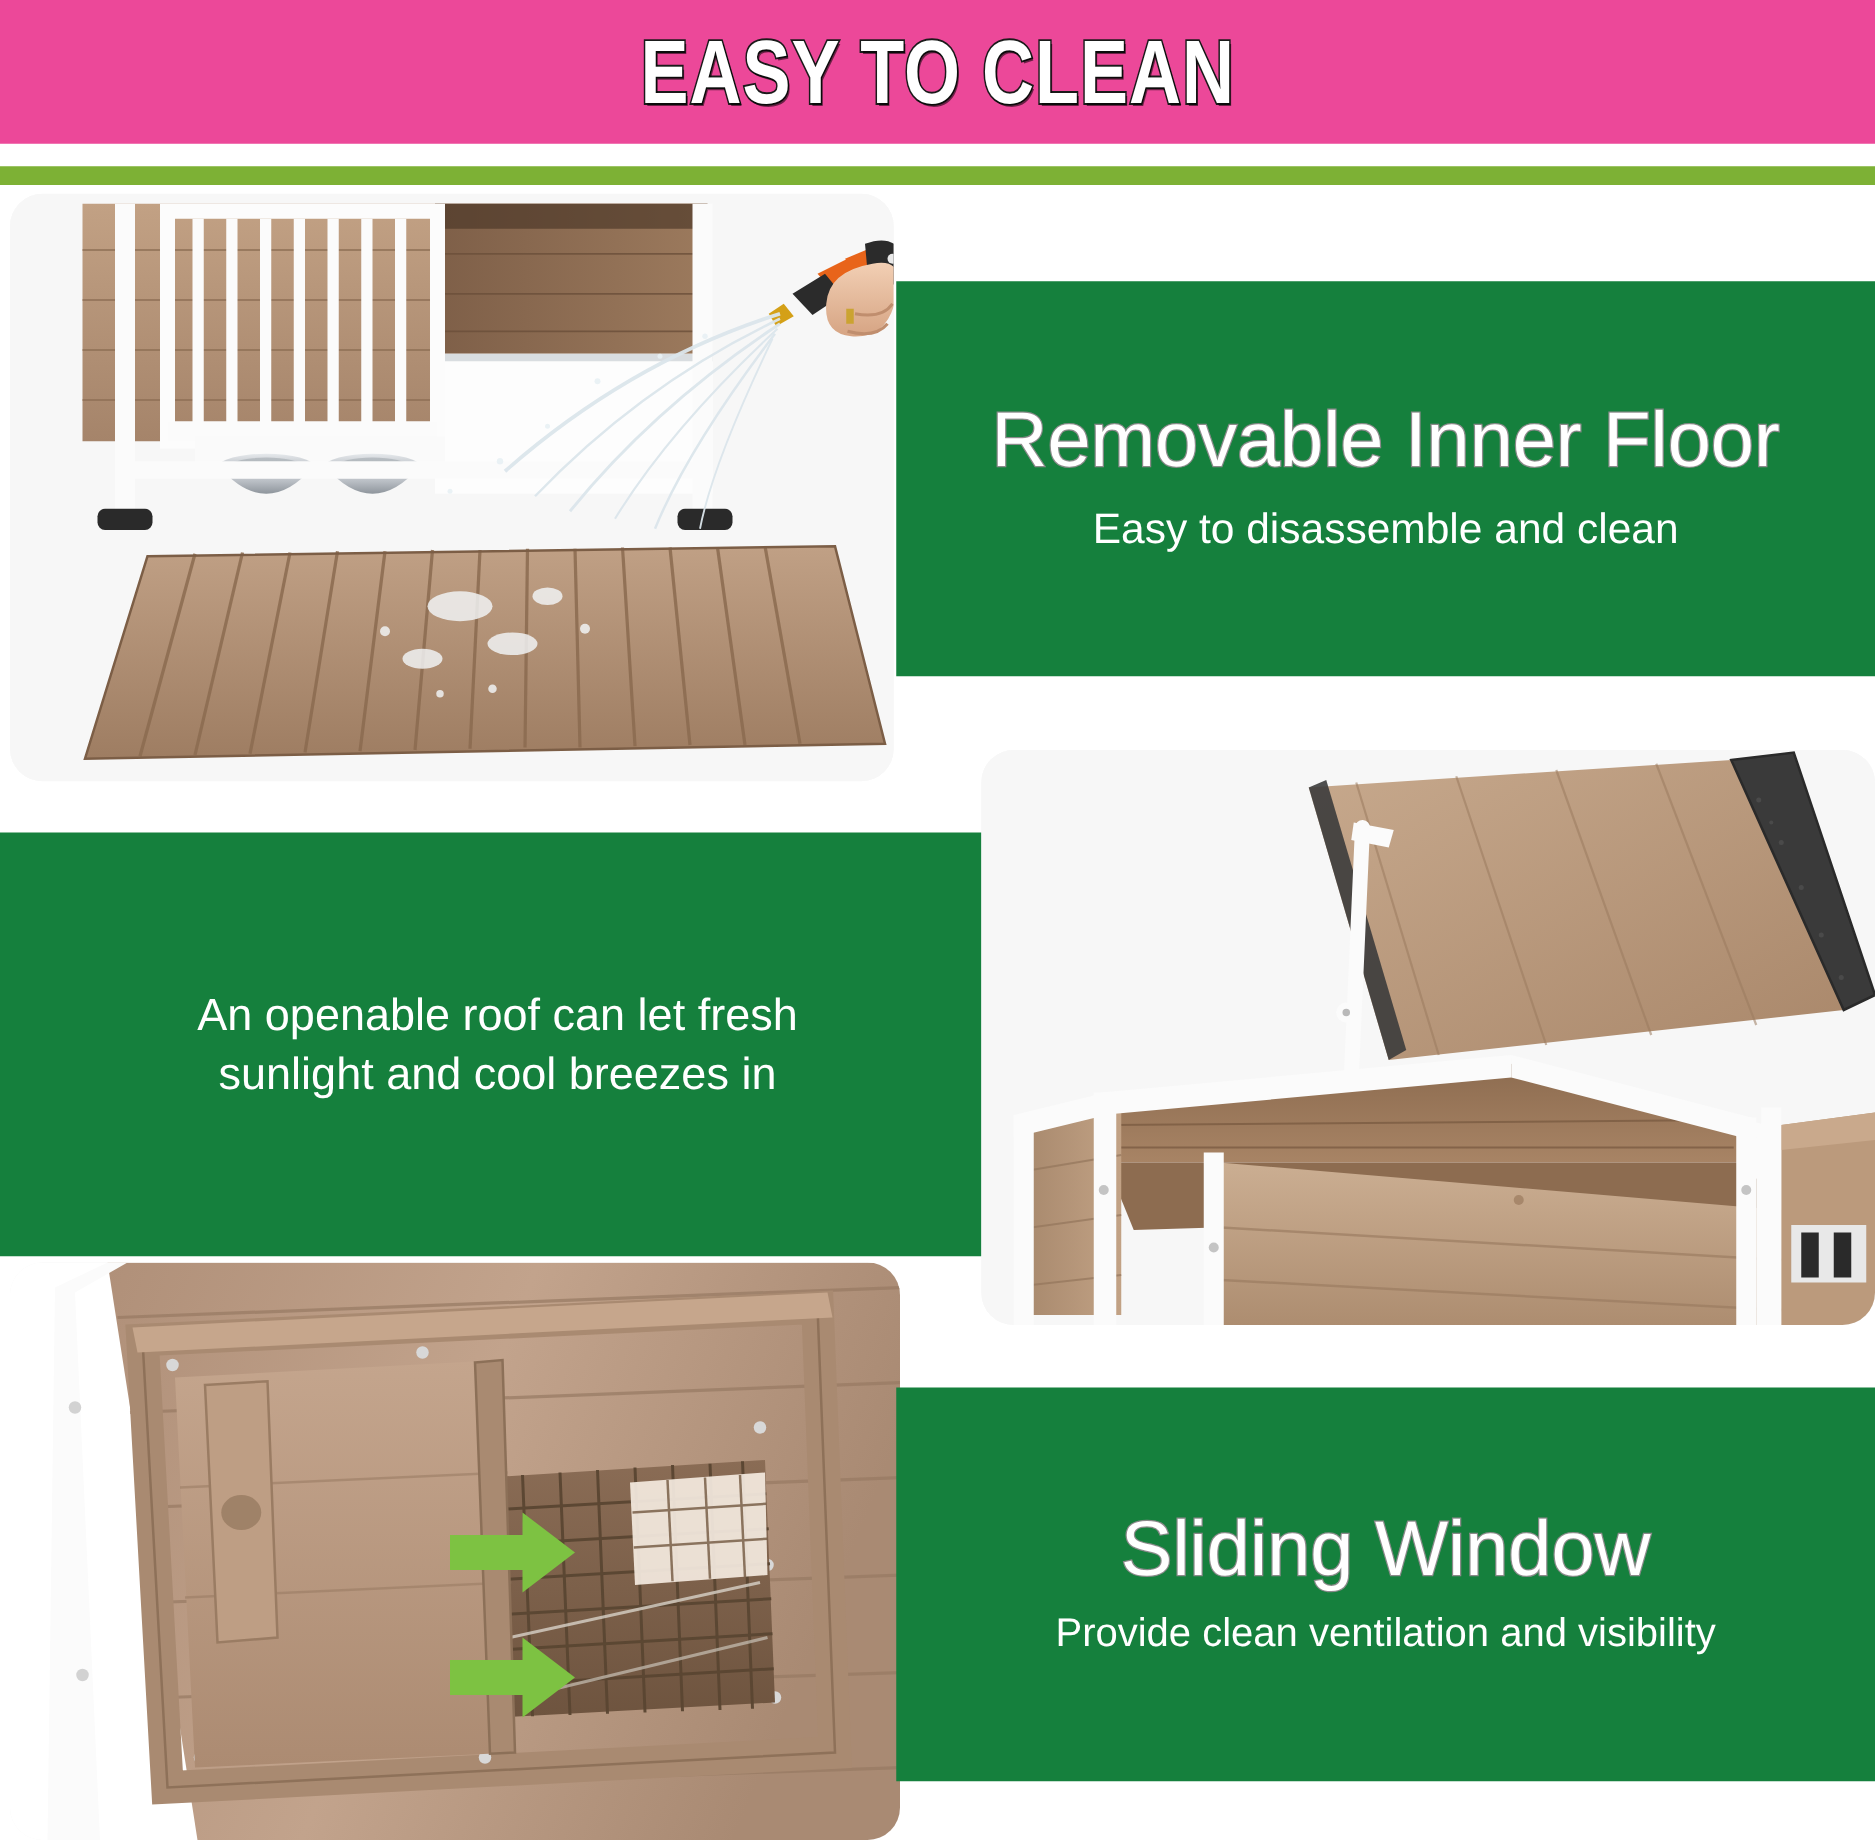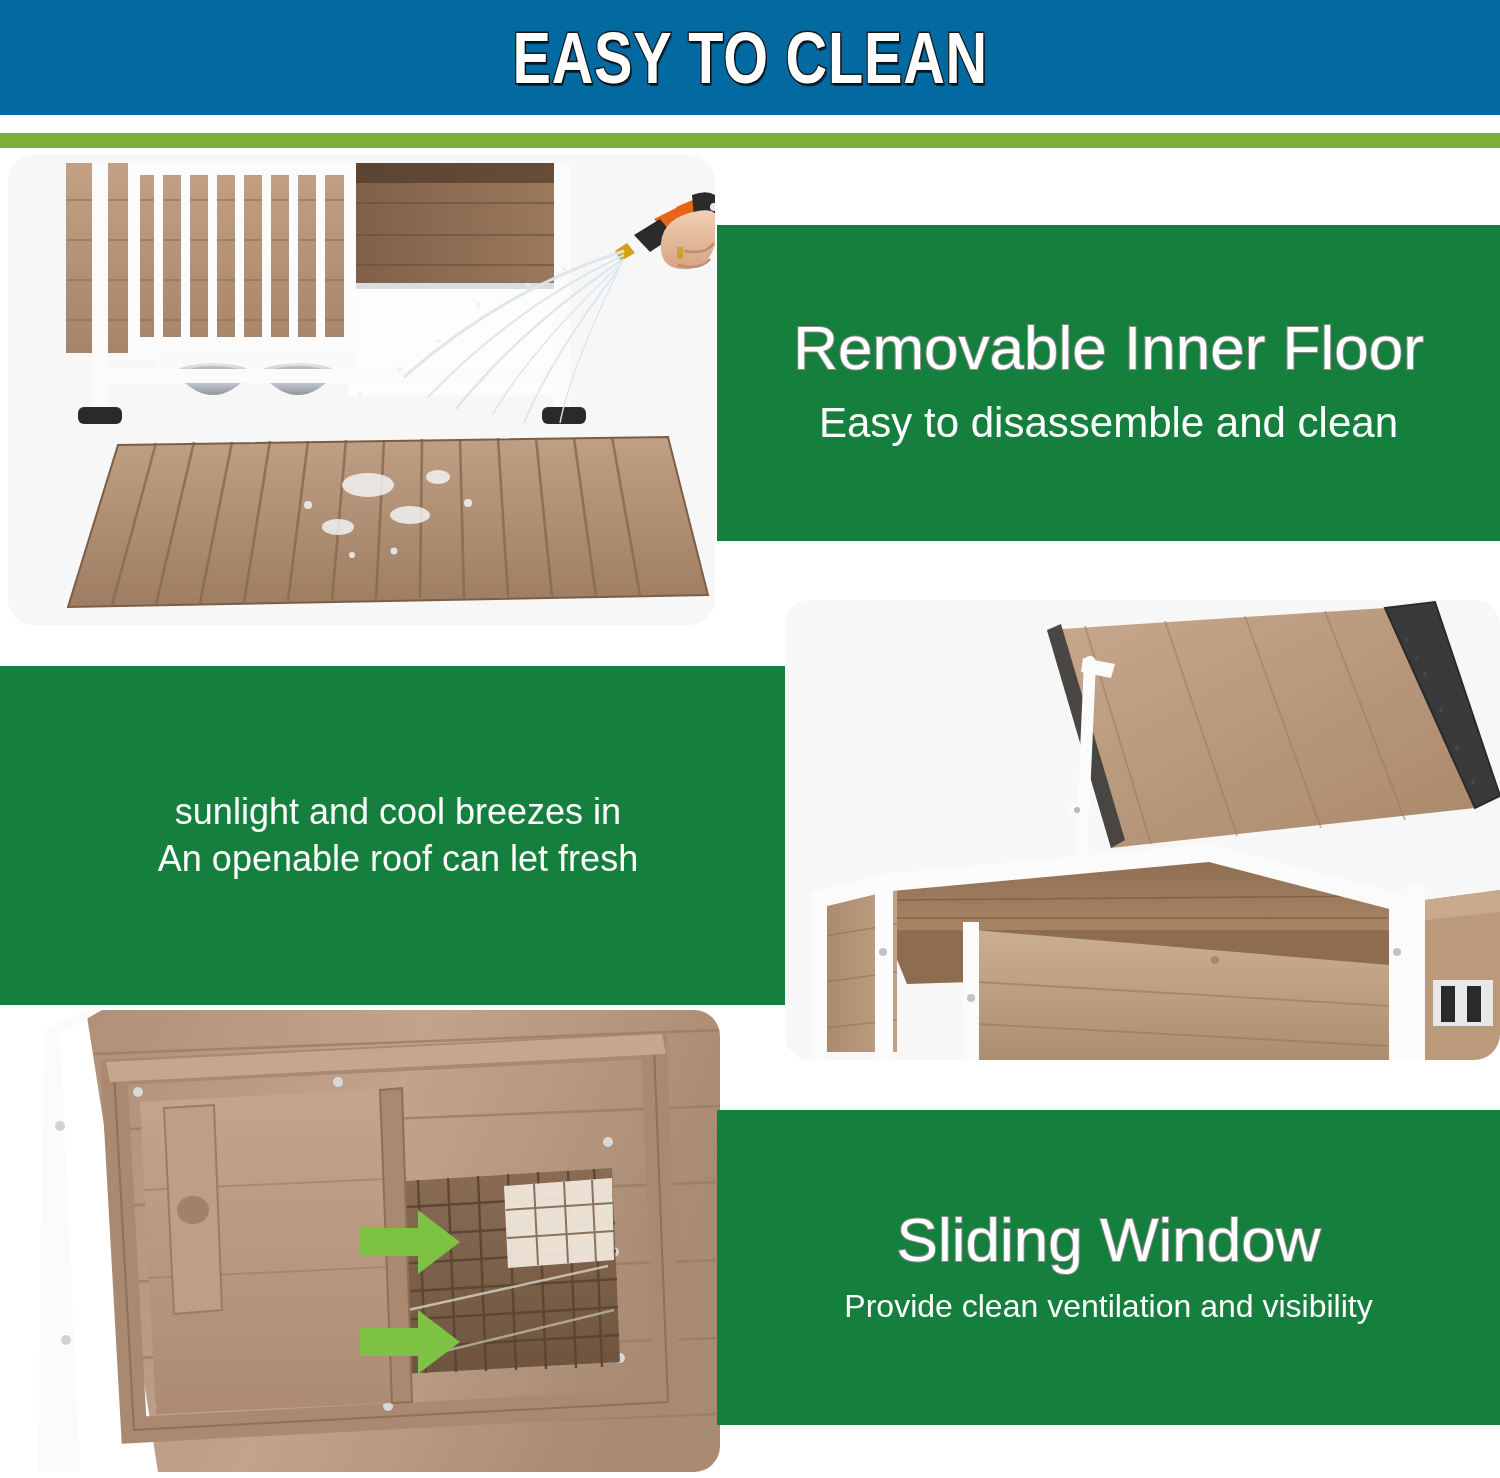--- a/index.html
+++ b/index.html
@@ -15,7 +15,7 @@
   
   .header-banner{
     position:absolute; left:0; top:0; width:1500px; height:115px;
-    background:#0369a1;
+    background:#ec4899;
     display:flex; align-items:center; justify-content:center;
   }
   .header-title{

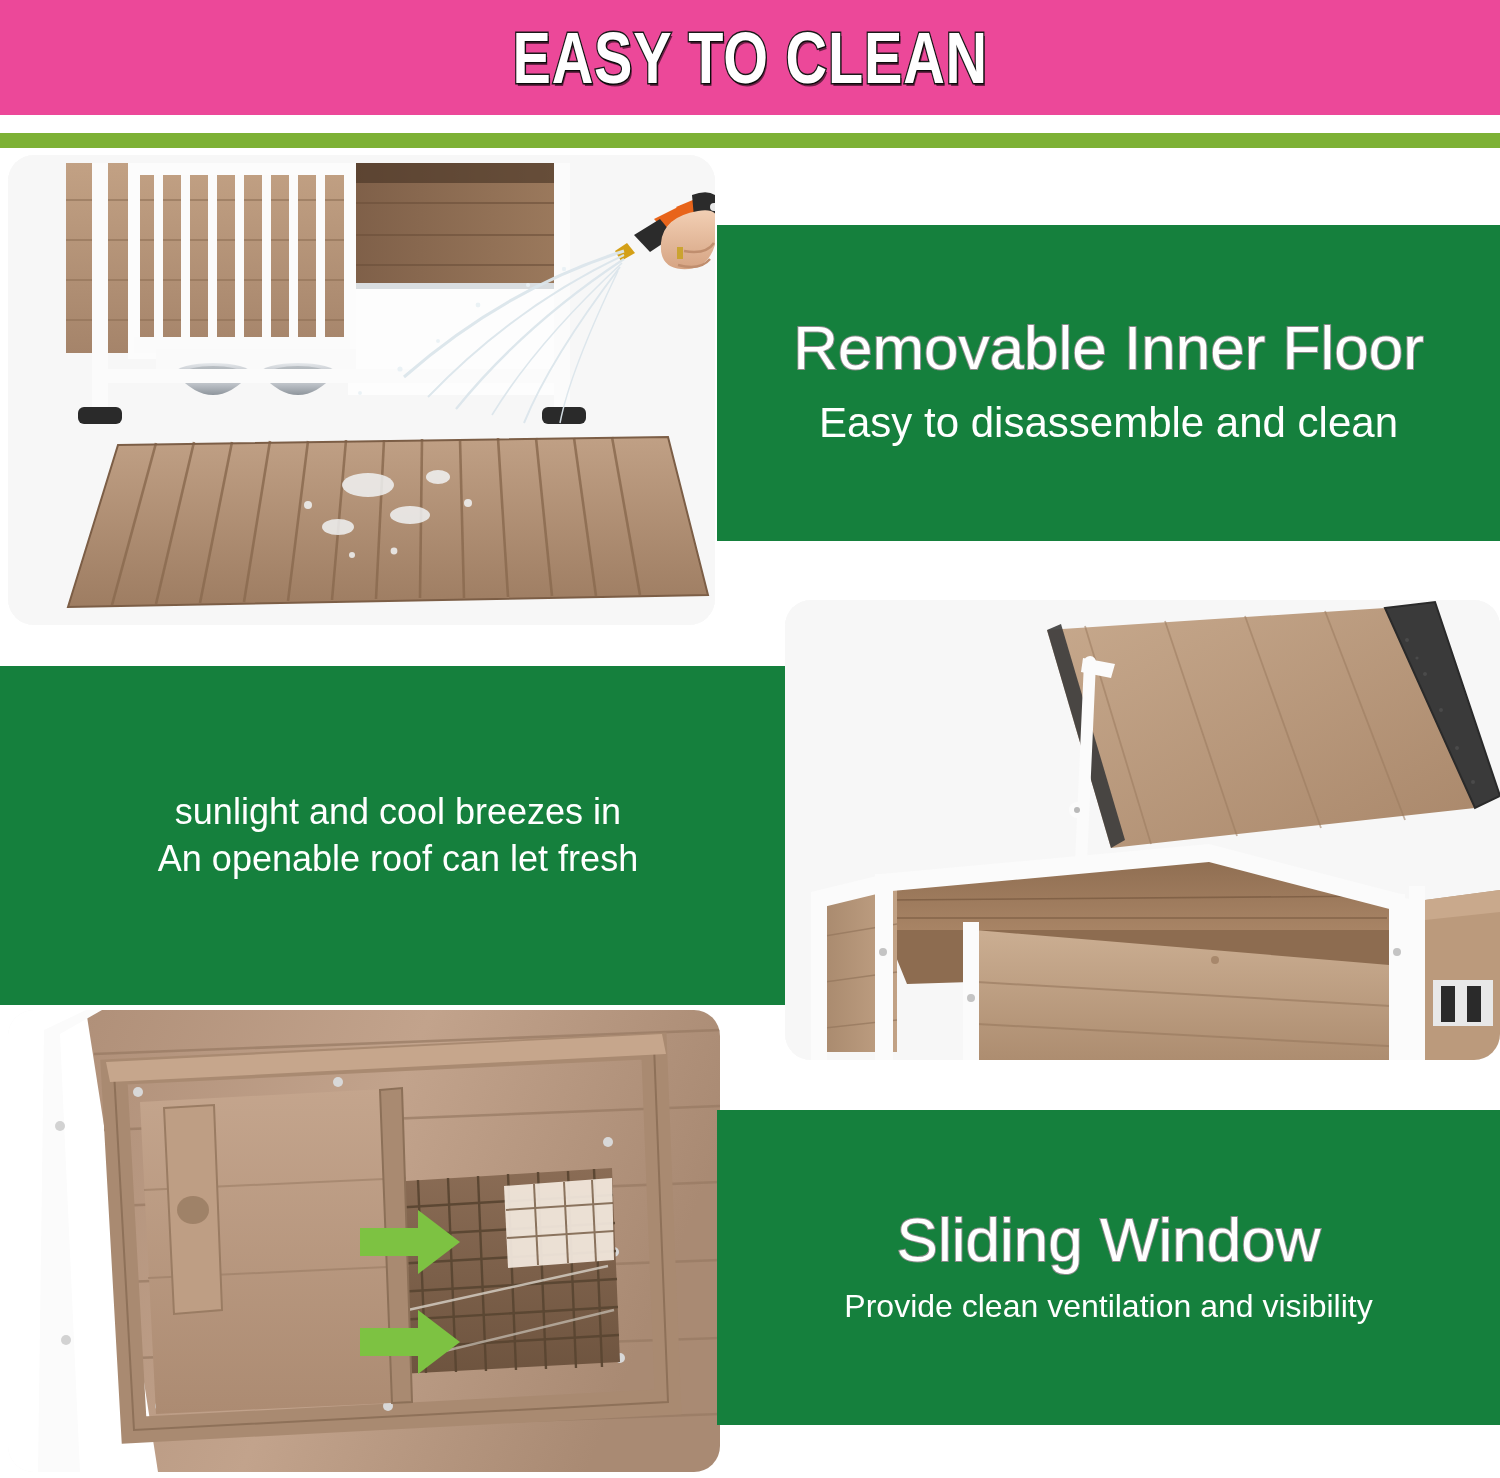--- a/index.html
+++ b/index.html
@@ -67,7 +67,7 @@
   
   #panel-floor{ left:717px; top:225px; width:783px; height:316px; }
   #panel-floor .feature-title{ font-size:62px; margin-bottom:14px; }
-  #panel-floor .feature-sub{ font-size:42px; }
+  #panel-floor .feature-sub{ font-size:34px; }
 
   #photo-floor{ left:8px; top:155px; width:707px; height:470px; }
 

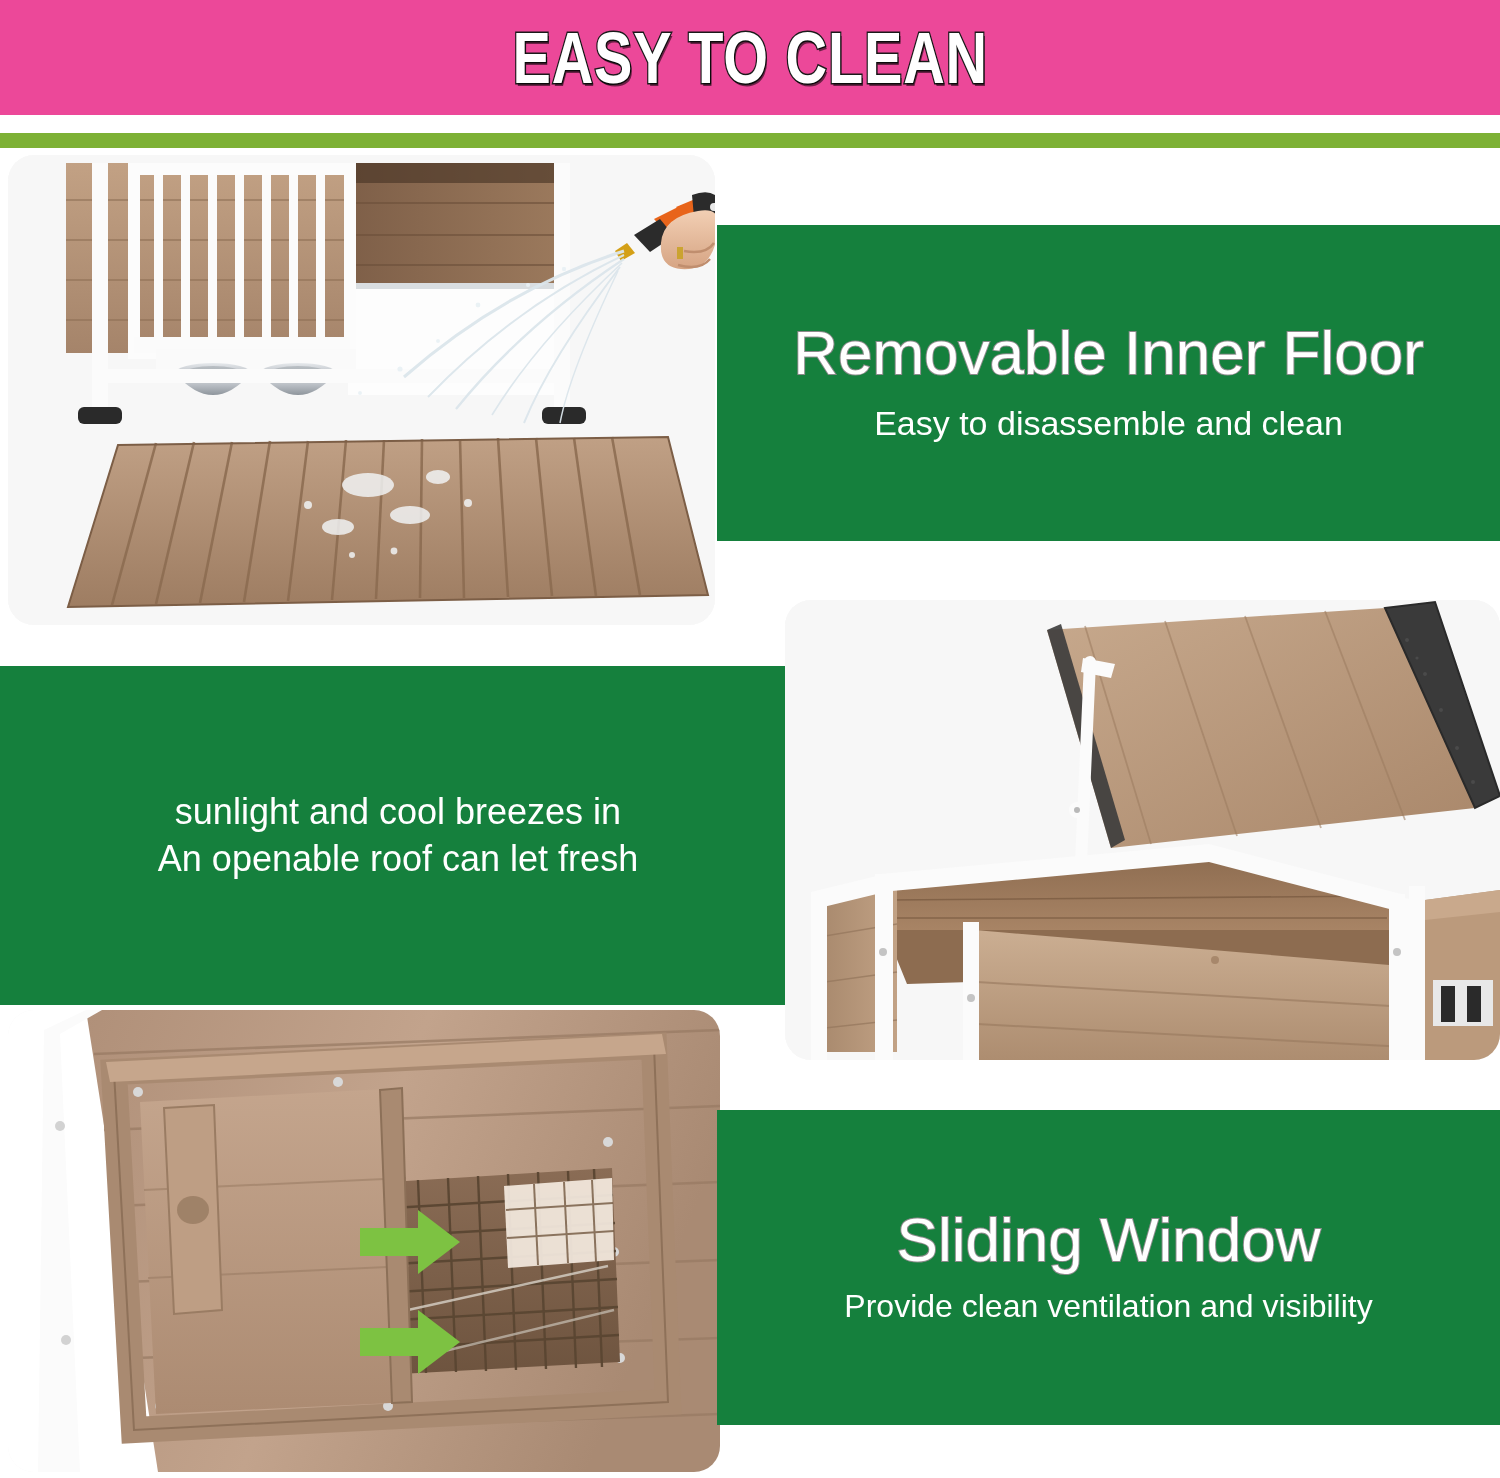--- a/index.html
+++ b/index.html
@@ -253,8 +253,8 @@
 
 <div class="green-panel" id="panel-roof">
   <div class="panel-inner">
+    <div class="feature-sub">An openable roof can let fresh</div>
     <div class="feature-sub">sunlight and cool breezes in</div>
-    <div class="feature-sub">An openable roof can let fresh</div>
   </div>
 </div>
 

